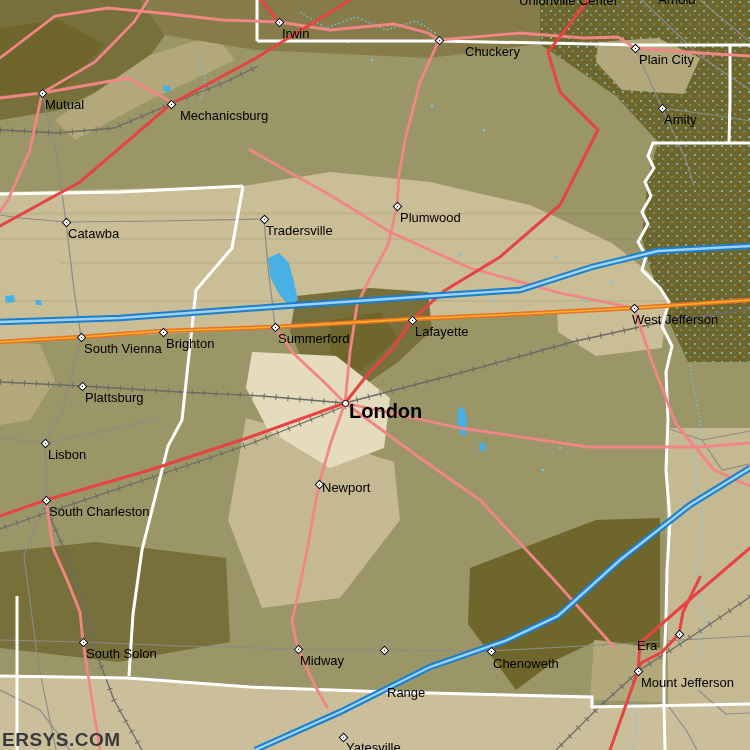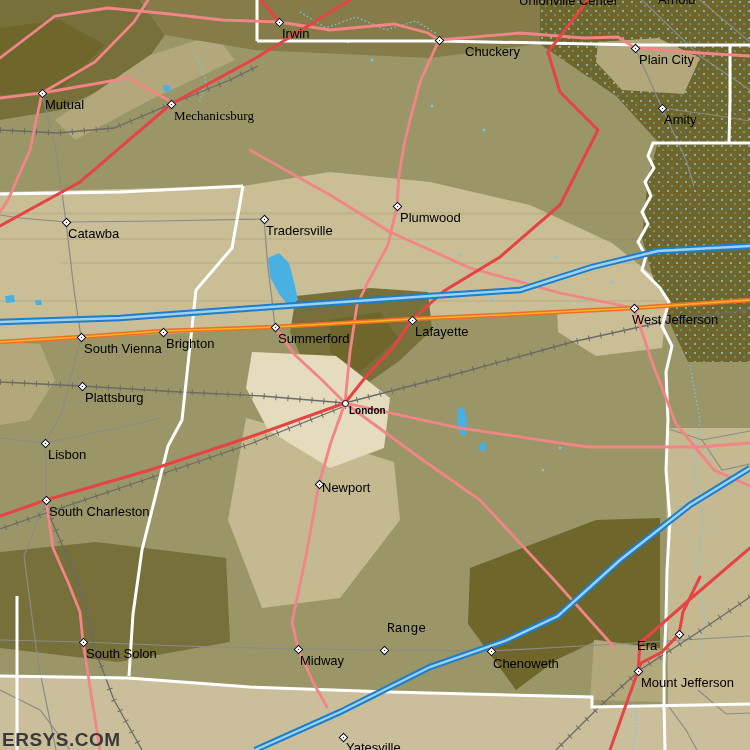--- a/index.html
+++ b/index.html
@@ -247,7 +247,7 @@
       <span class="town-marker" style="left: 167.5px; top: 100.5px;">
         <span class="town-dot"></span>
       </span>
-      <span class="town-label" style="left: 174px; top: 109px; font-family: Liberation Serif, serif;">Mechanicsburg</span>
+      <span class="town-label" style="left: 180px; top: 109px;">Mechanicsburg</span>
       <span class="town-marker" style="left: 62.5px; top: 218.5px;">
         <span class="town-dot"></span>
       </span>

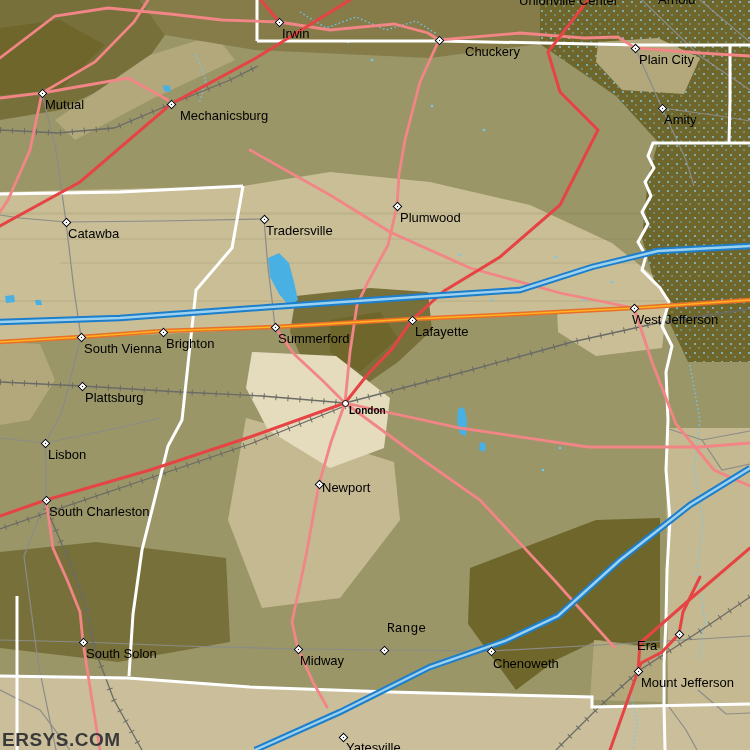--- a/index.html
+++ b/index.html
@@ -38,7 +38,7 @@
   .town-label{
     position:absolute;font-size:13px;color:var(--label);white-space:nowrap;line-height:14px;
   }
-  .town-label.bold{font-weight:bold;font-size:10px}
+  .town-label.bold{font-weight:bold;font-size:20px}
   .town-marker{
     position:absolute;width:5px;height:5px;background:#fff;border:1.2px solid #000;
     transform:rotate(45deg);box-sizing:content-box;

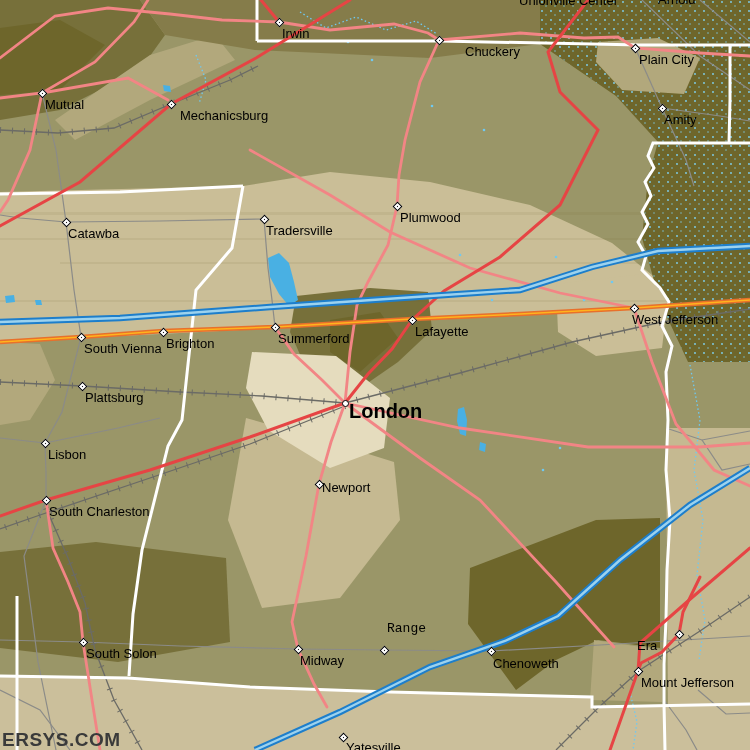--- a/index.html
+++ b/index.html
@@ -309,7 +309,7 @@
       <span class="town-marker" style="left: 380.5px; top: 646.5px;">
         <span class="town-dot"></span>
       </span>
-      <span class="town-label" style="left: 387px; top: 622px; font-family: Liberation Mono, monospace;">Range</span>
+      <span class="town-label" style="left: 387px; top: 686px;">Range</span>
       <span class="town-marker" style="left: 487.5px; top: 647.5px;">
         <span class="town-dot"></span>
       </span>

